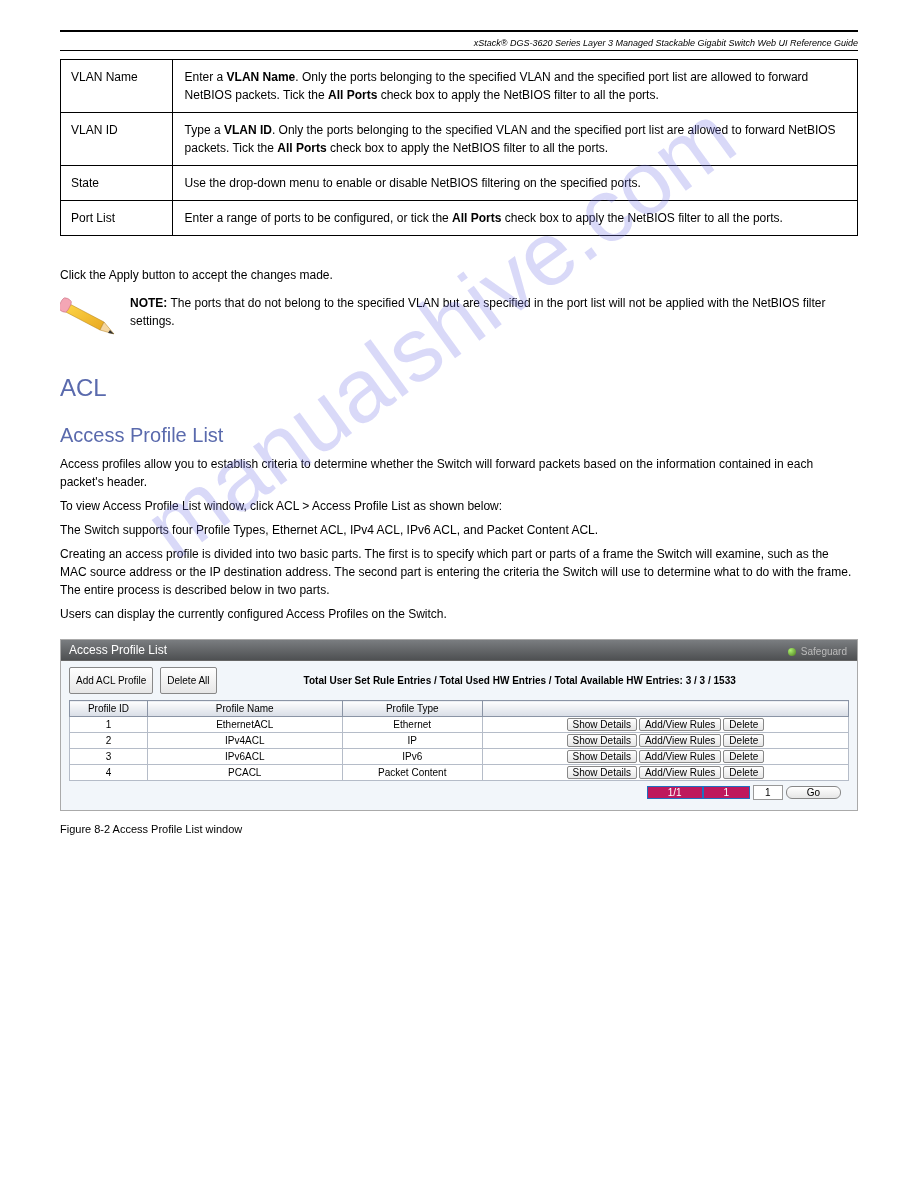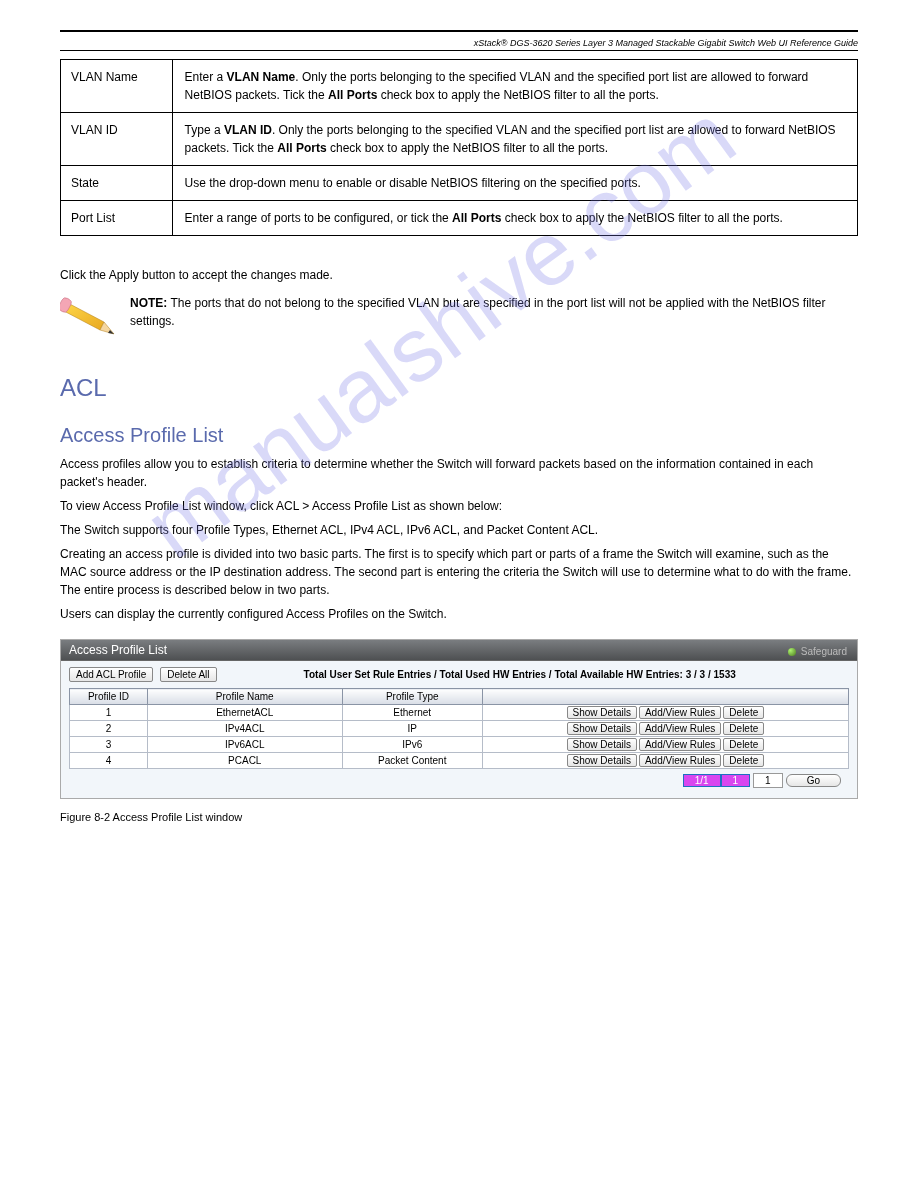--- a/index.html
+++ b/index.html
@@ -122,7 +122,7 @@
     display: inline-block;
     border: 1px solid #888;
     background: linear-gradient(#fff, #e6e6e6);
-    padding: 1px 6px;
+    padding: 7px 6px;
     font-size: 10px;
     border-radius: 2px;
     cursor: pointer;

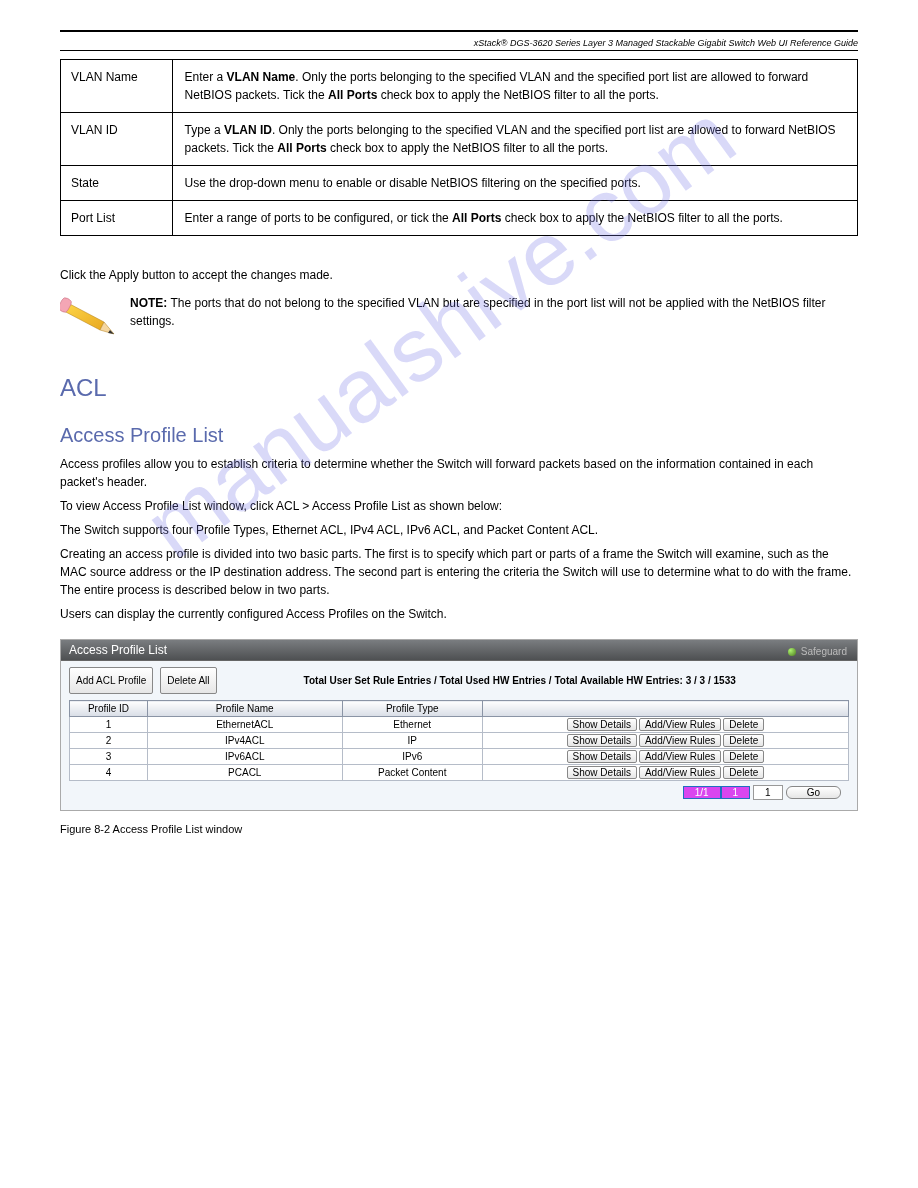--- a/index.html
+++ b/index.html
@@ -174,9 +174,9 @@
   }
   .pager .pg {
     display: inline-block;
-    background: #d946ef;
+    background: #be185d;
     color: #fff;
-    padding: 0 11px;
+    padding: 0 20px;
     border: 1px solid #1f6fc0;
     margin: 0;
   }

